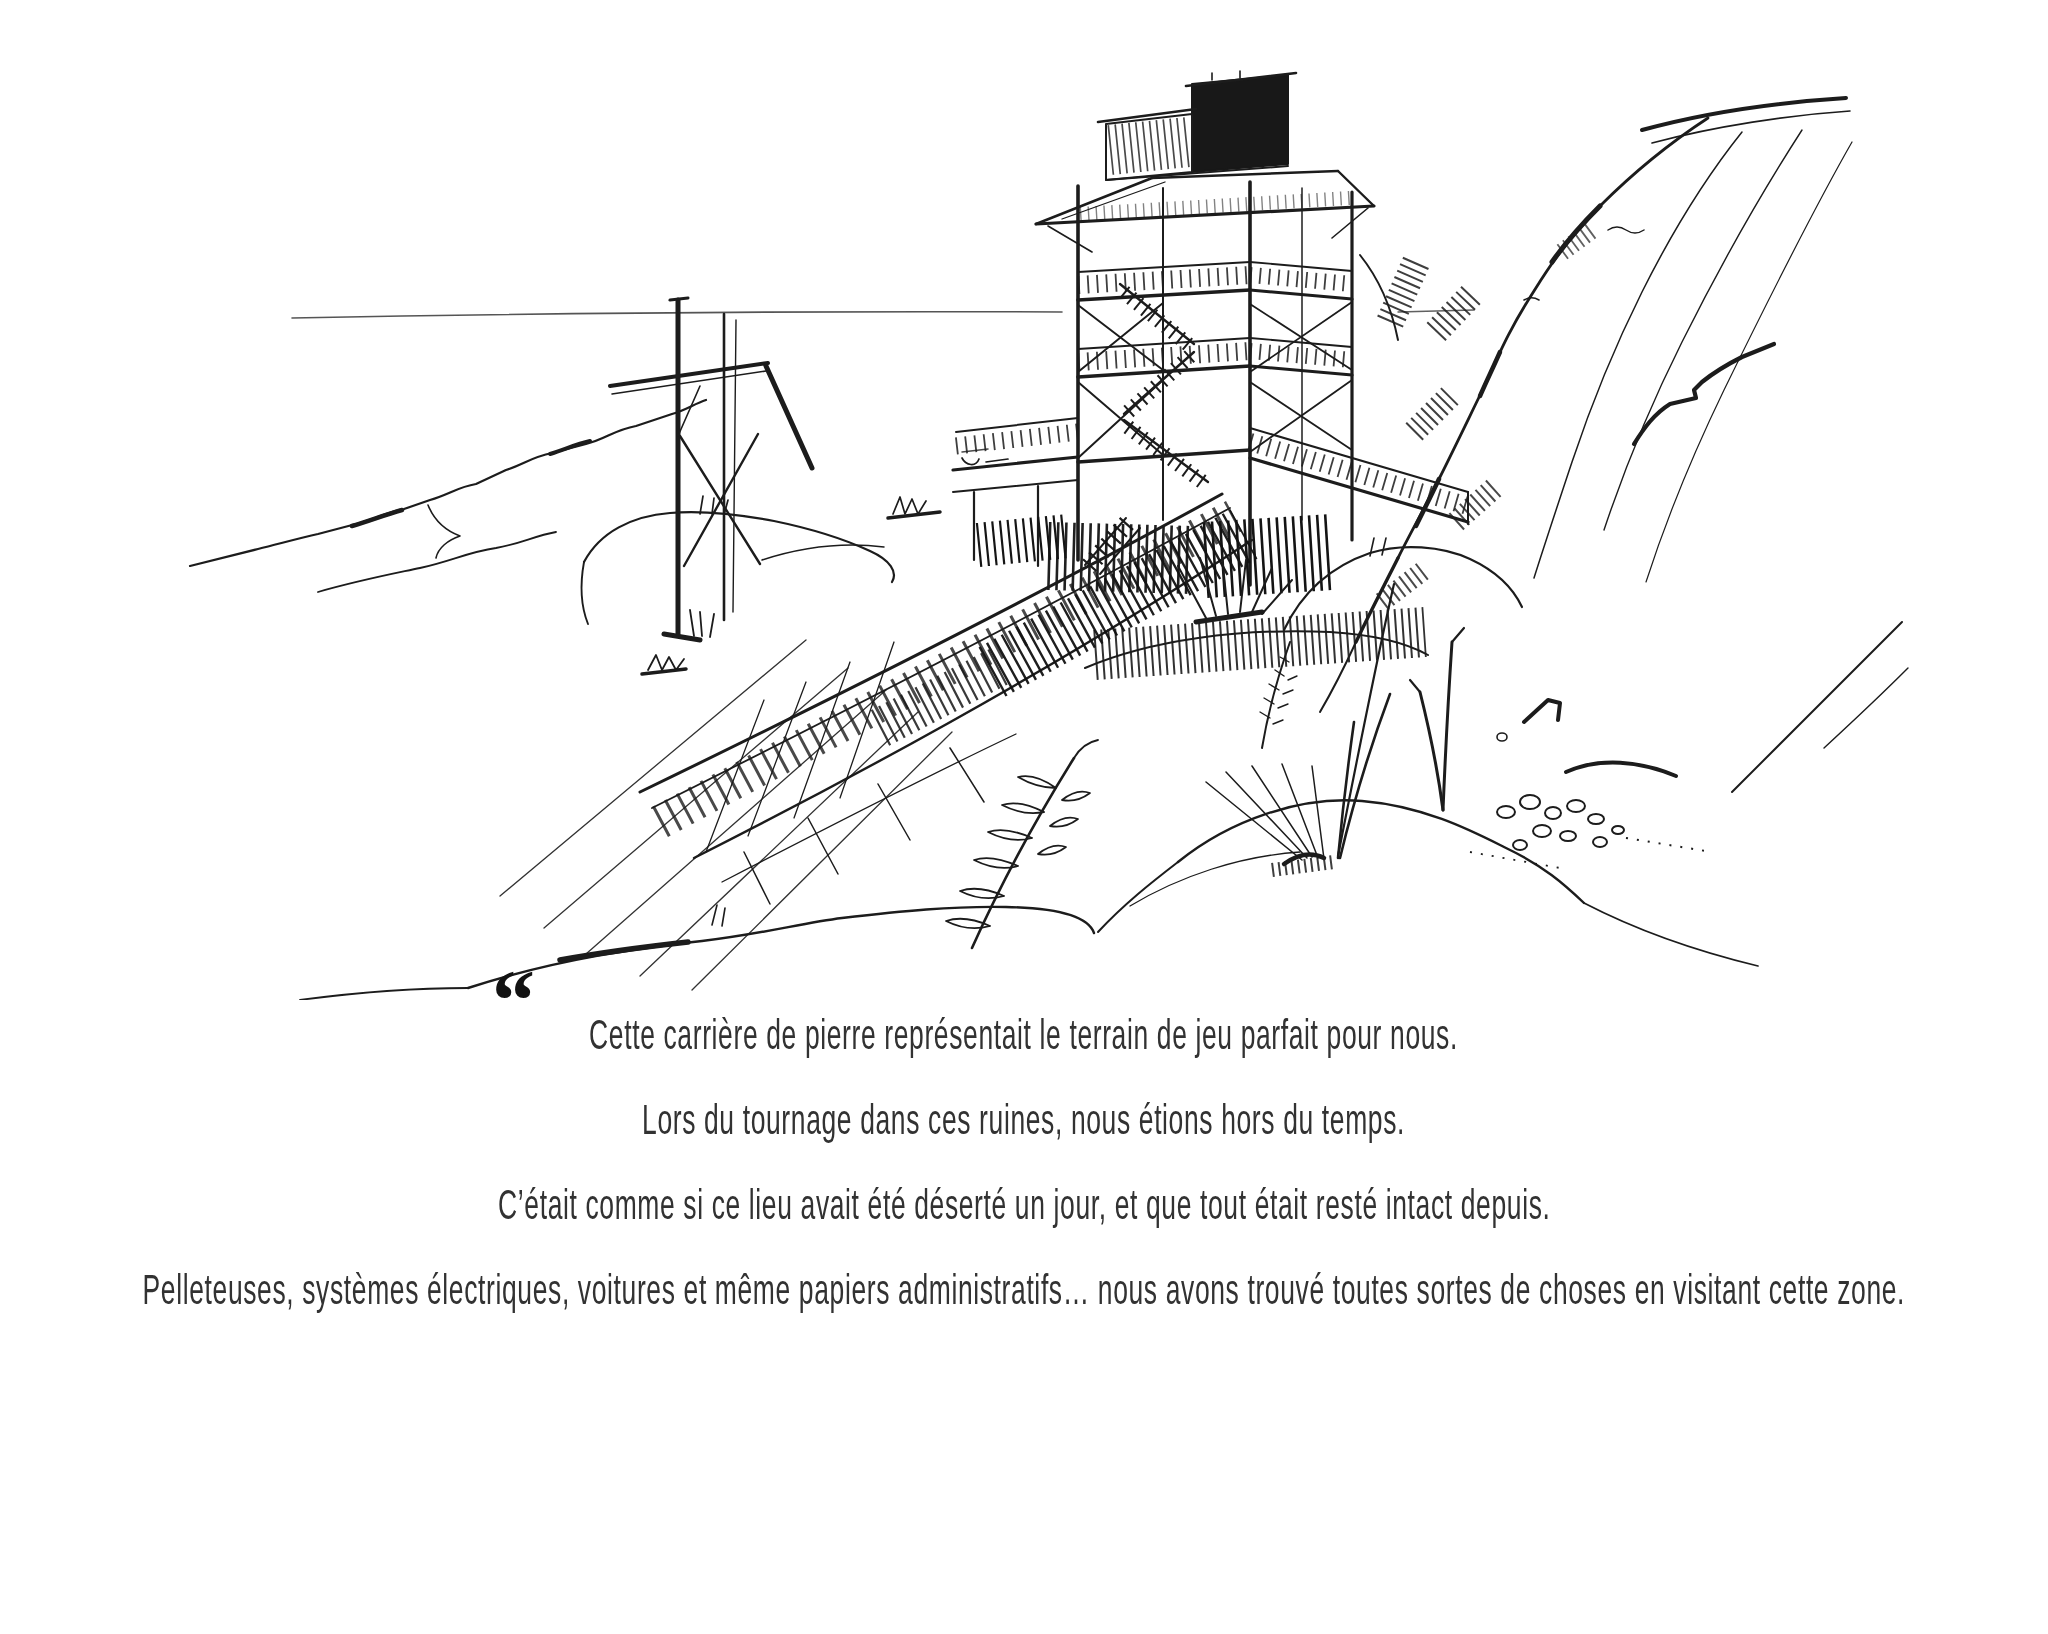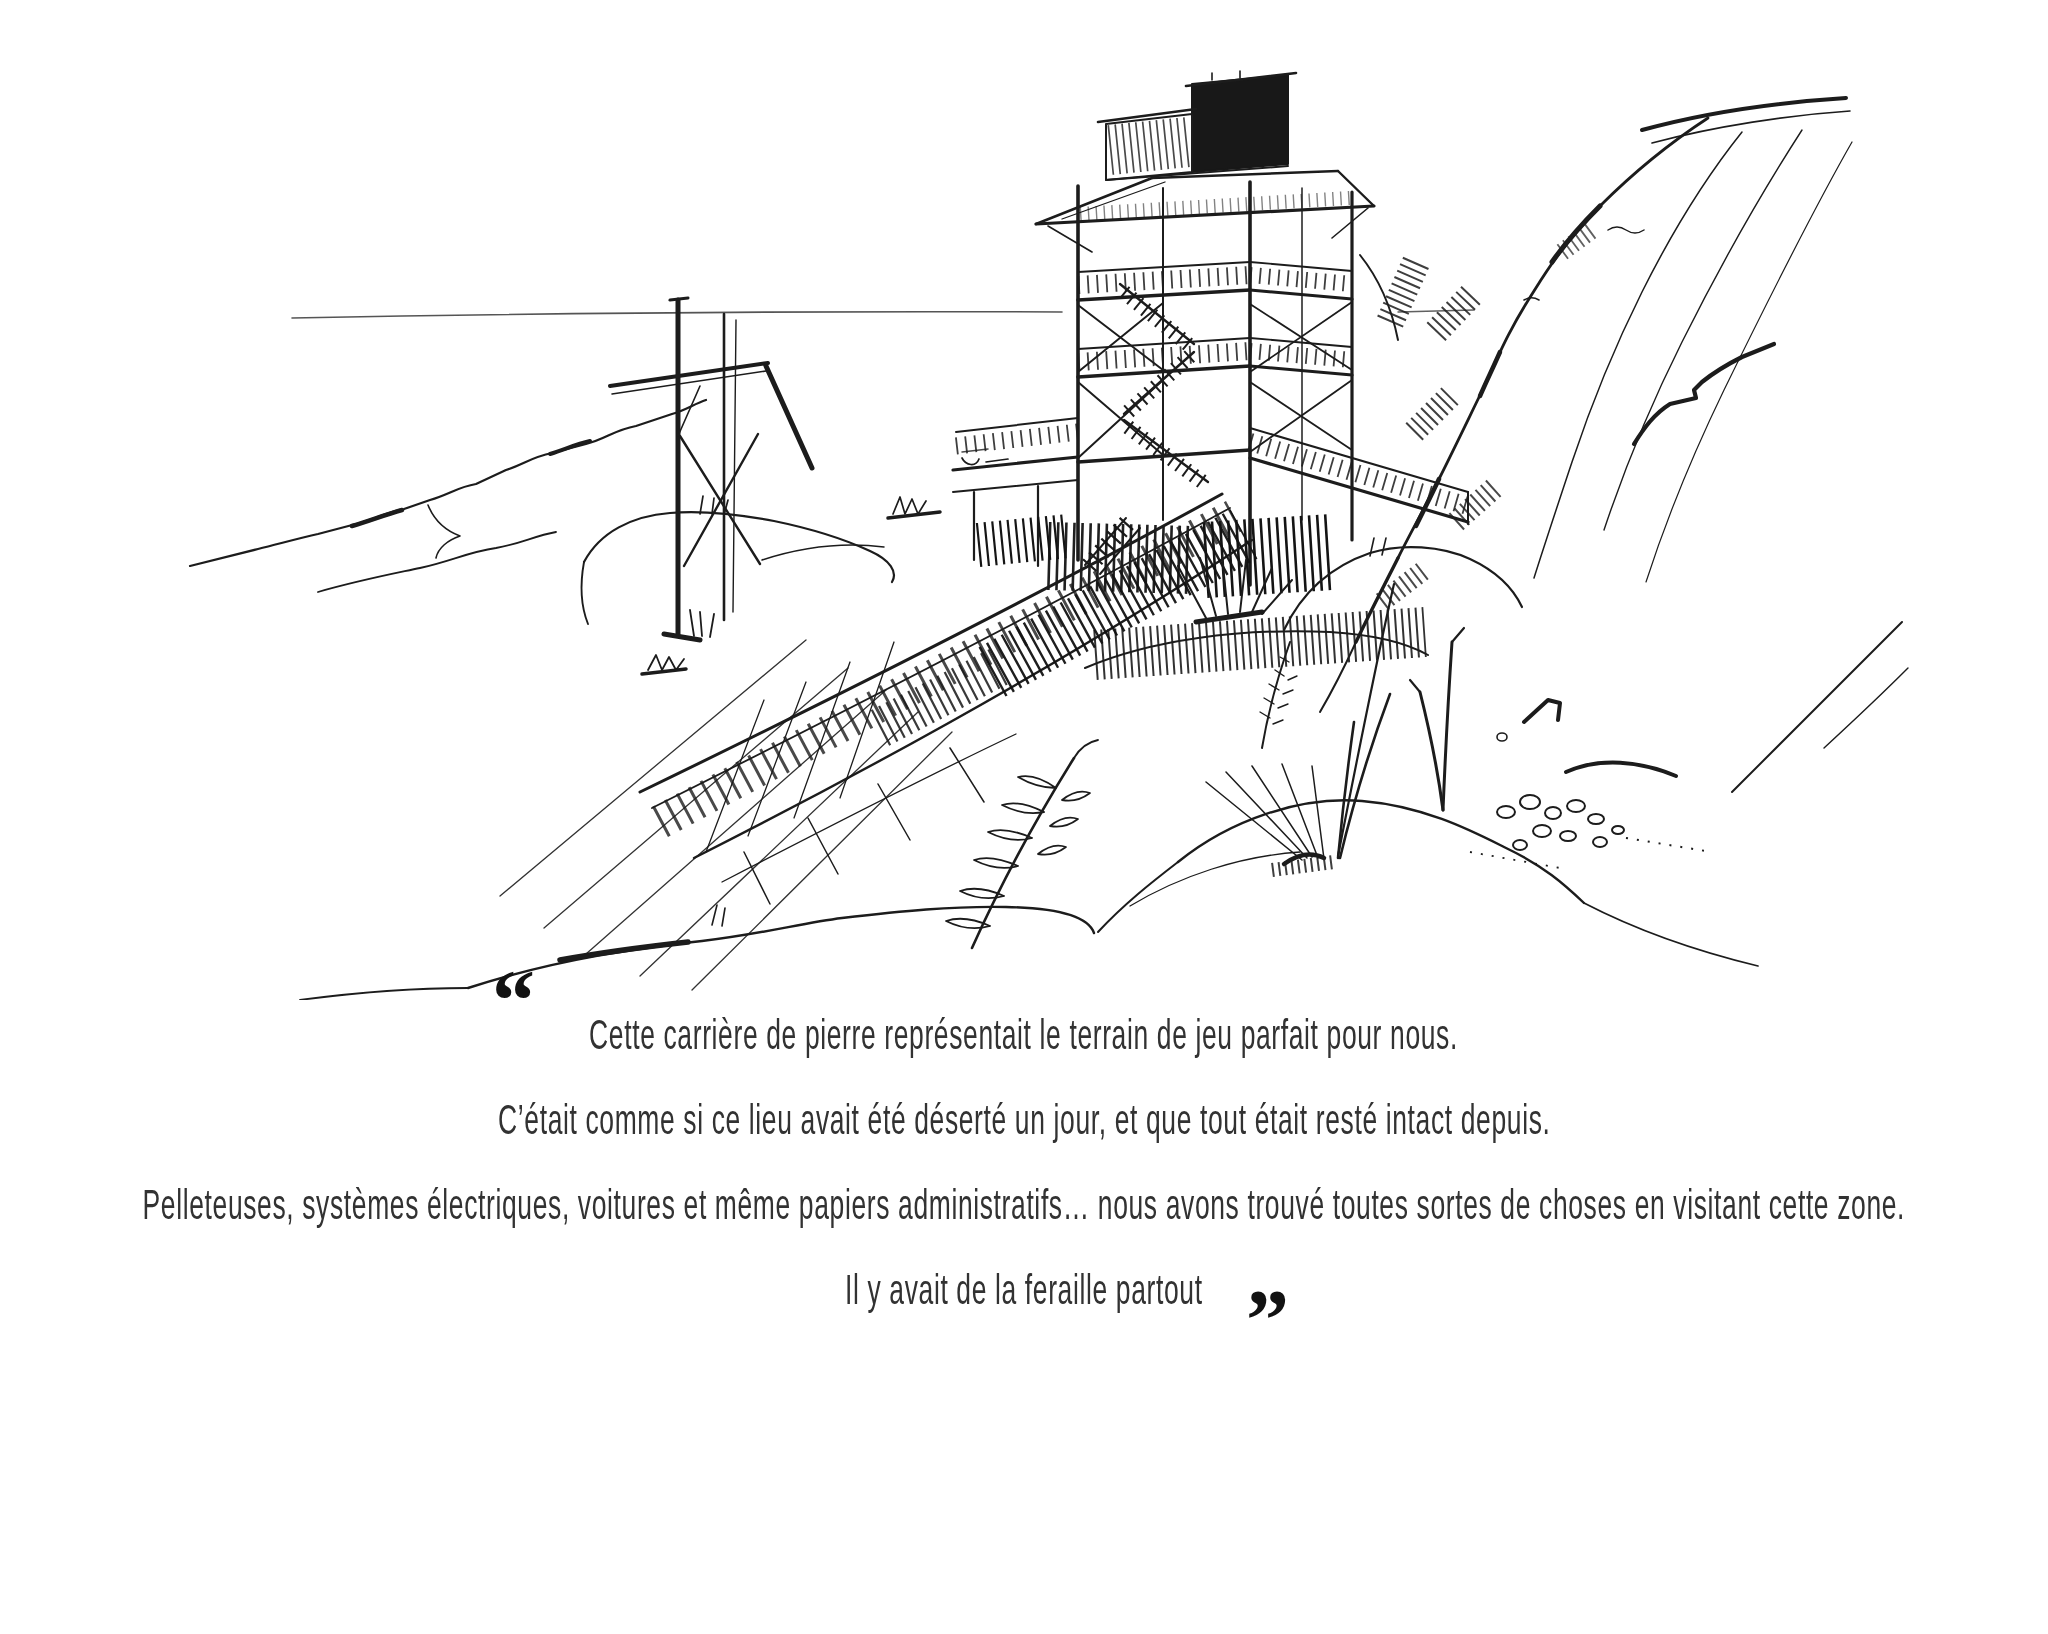--- a/index.html
+++ b/index.html
@@ -227,6 +227,9 @@
       <span class="qtext">Cette carrière de pierre représentait le terrain de jeu parfait pour nous.</span>
     </div>
     <div class="qline">
+      <span class="qtext">Lors du tournage dans ces ruines, nous étions hors du temps.</span>
+    </div>
+    <div class="qline">
       <span class="qtext">C’était comme si ce lieu avait été déserté un jour, et que tout était resté intact depuis.</span>
     </div>
     <div class="qline">

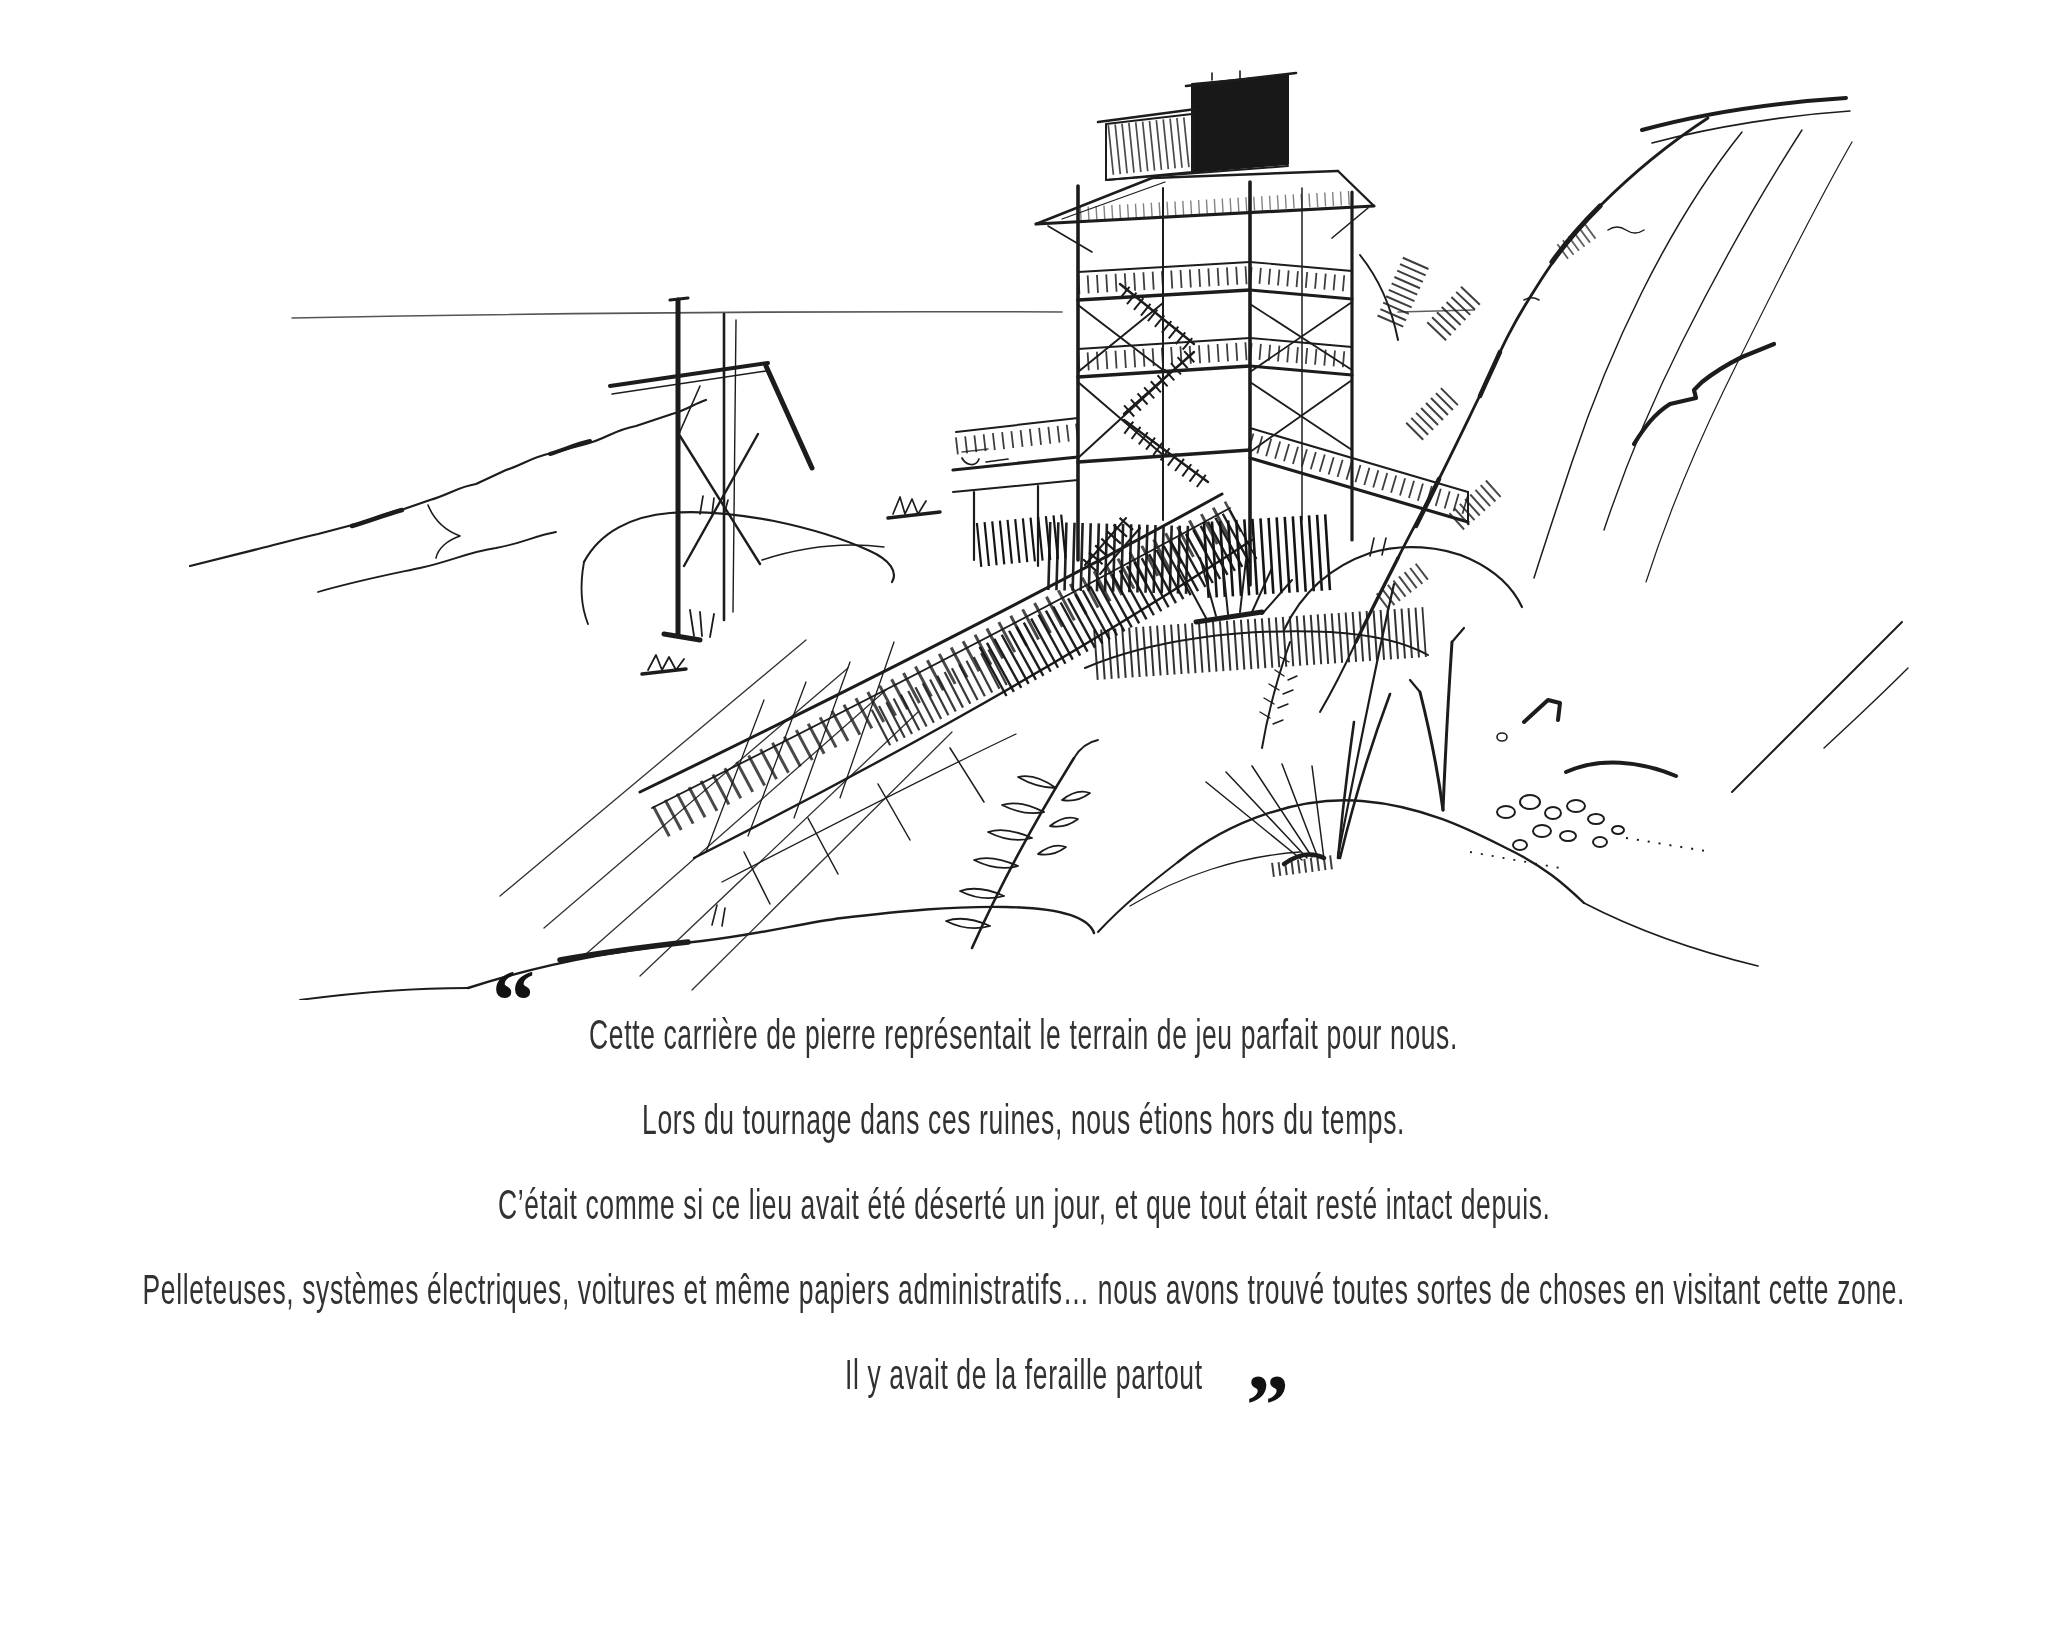--- a/index.html
+++ b/index.html
@@ -235,10 +235,6 @@
     <div class="qline">
       <span class="qtext">Pelleteuses, systèmes électriques, voitures et même papiers administratifs… nous avons trouvé toutes sortes de choses en visitant cette zone.</span>
     </div>
-    <div class="qline">
-      <span class="qtext">Il y avait de la feraille partout</span>
-      <span class="qmark close">”</span>
-    </div>
   </figure>
 
 </div>

